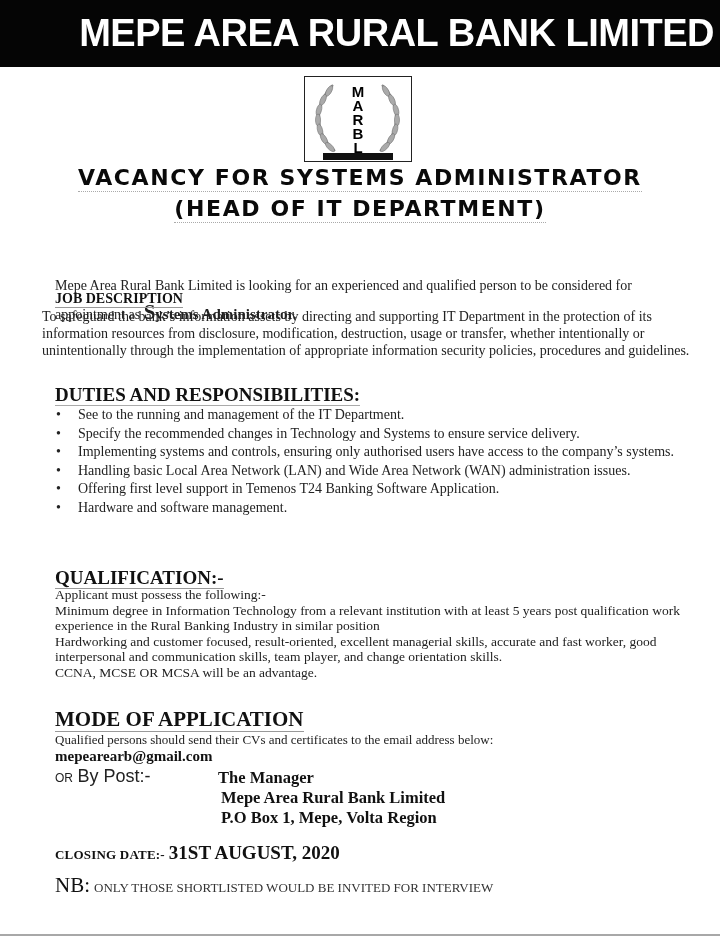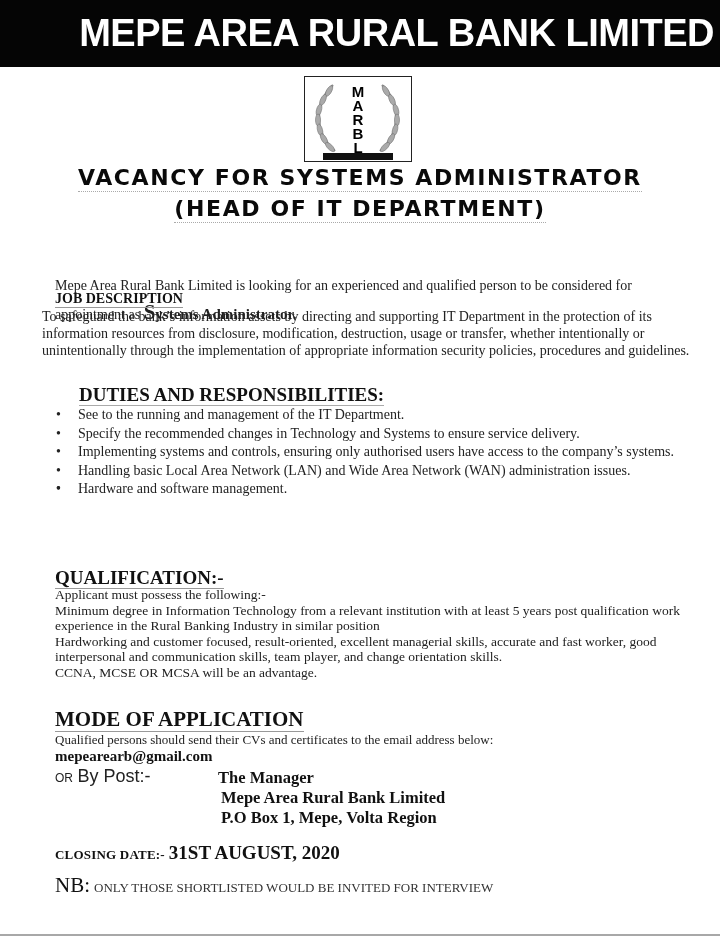--- a/index.html
+++ b/index.html
@@ -57,7 +57,7 @@
     .section-head {
       position: absolute; left: 55px; font-weight: bold; font-size: 19px; color: #111;
     }
-    .duties-head { top: 384px; margin-left: 24px; }
+    .duties-head { top: 384px; }
     .duties-head span { border-bottom: 1px solid #aaa; }
 
     .duties {

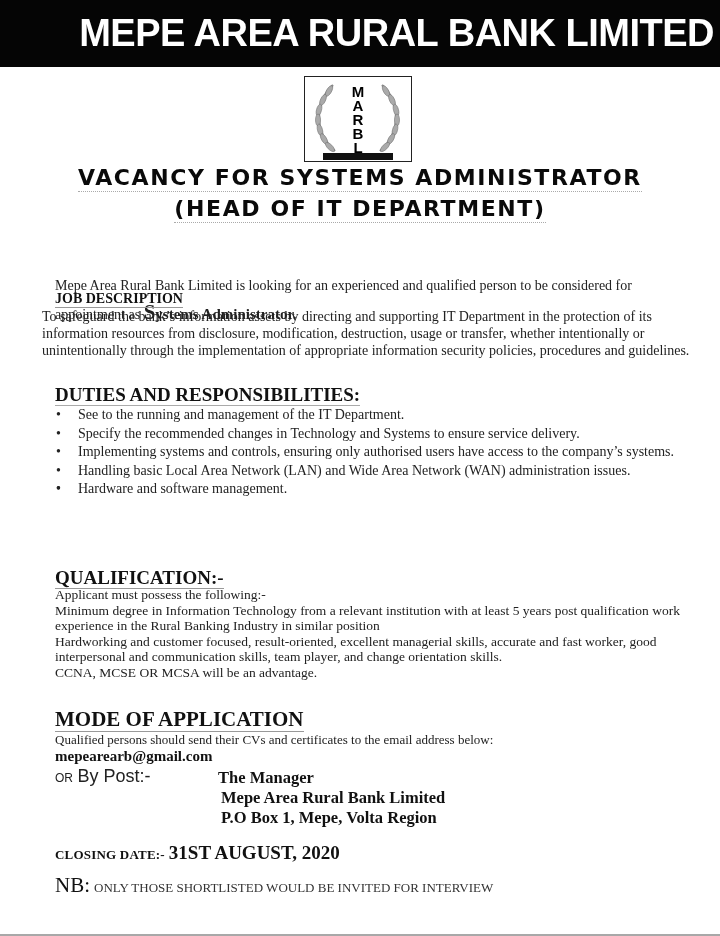--- a/index.html
+++ b/index.html
@@ -168,7 +168,7 @@
   <li><span class="bullet">•</span><span>Specify the recommended changes in Technology and Systems to ensure service delivery.</span></li>
   <li><span class="bullet">•</span><span>Implementing systems and controls, ensuring only authorised users have access to the company’s systems.</span></li>
   <li><span class="bullet">•</span><span>Handling basic Local Area Network (LAN) and Wide Area Network (WAN) administration issues.</span></li>
-  <li><span class="bullet">•</span></li>
+  <li><span class="bullet">•</span><span>Offering first level support in Temenos T24 Banking Software Application.</span></li>
   <li><span class="bullet">•</span><span>Hardware and software management.</span></li>
 </ul>
 

